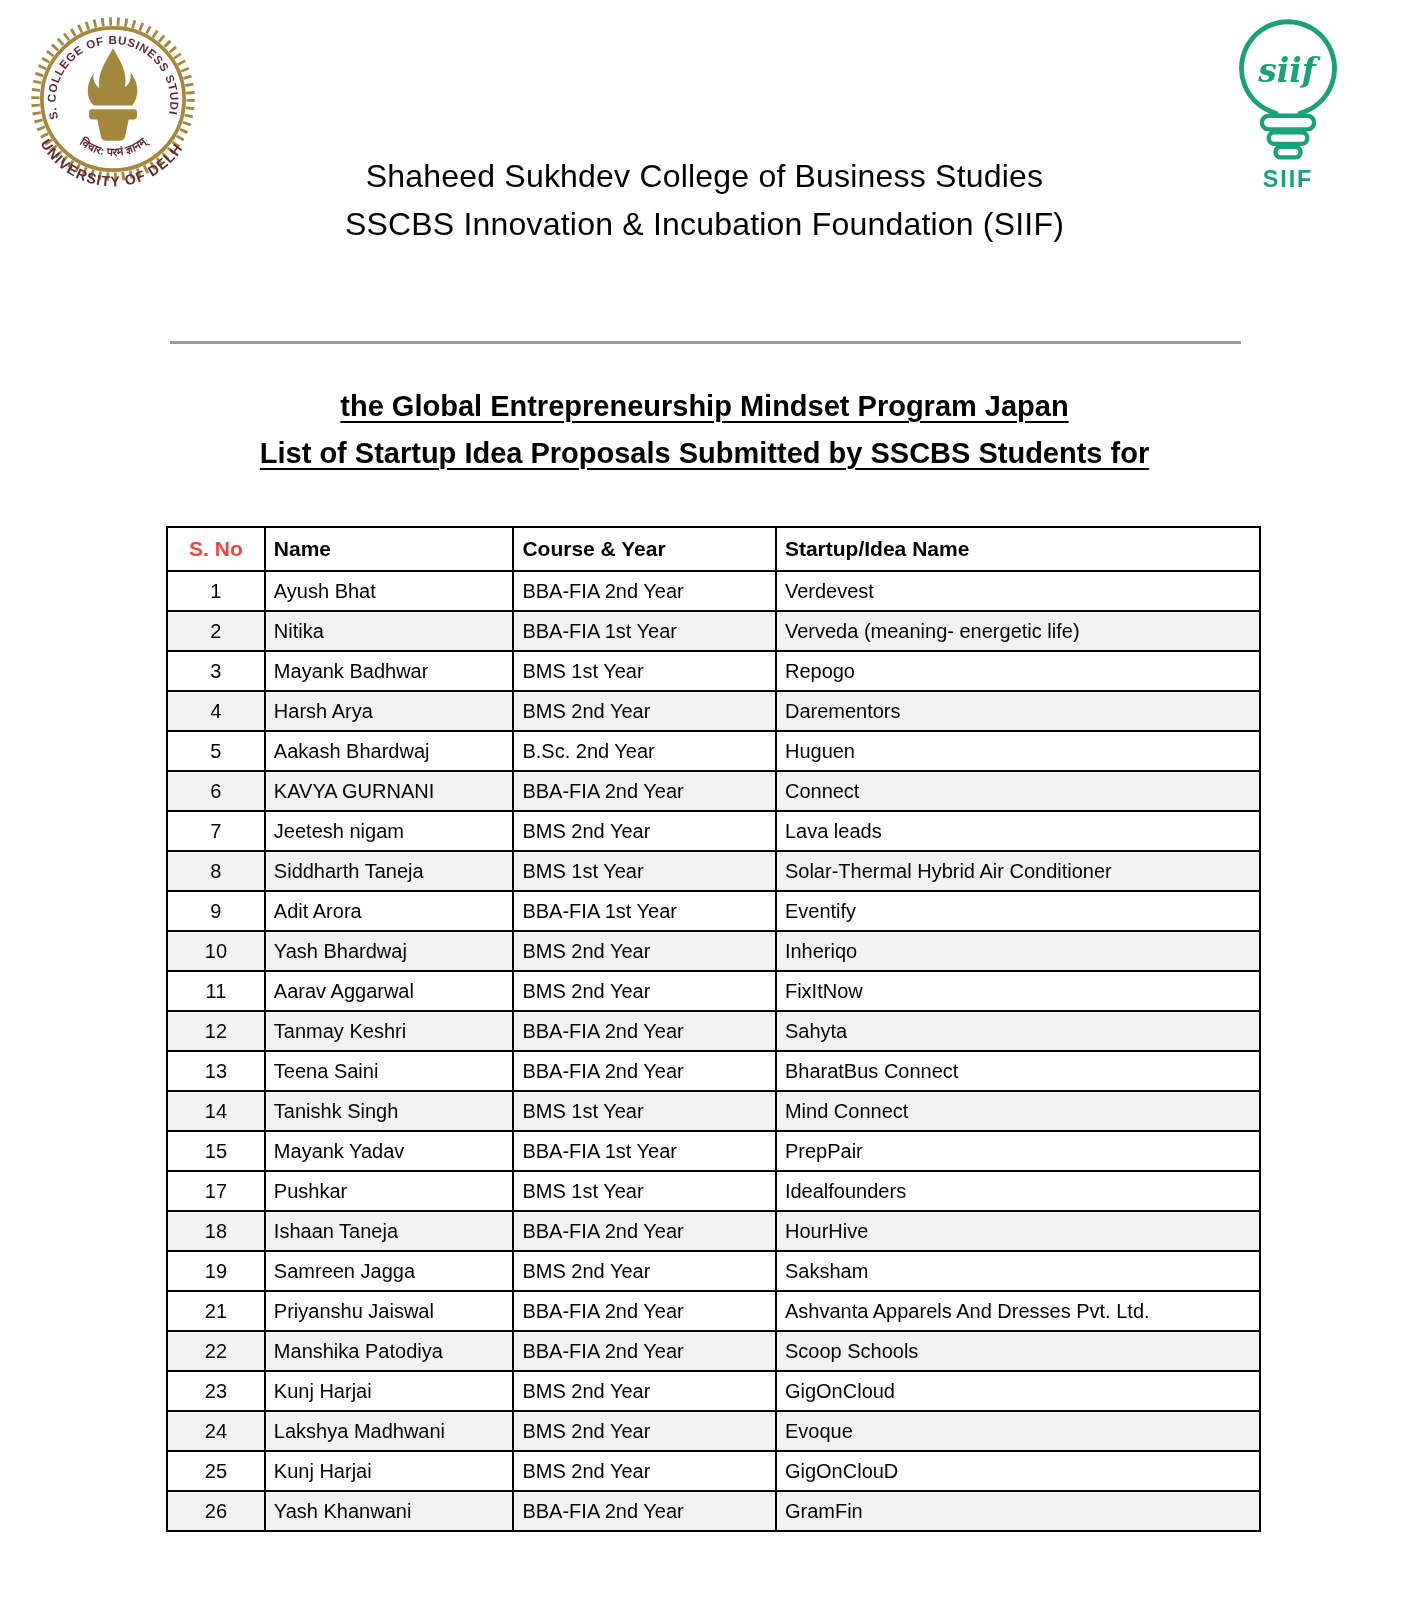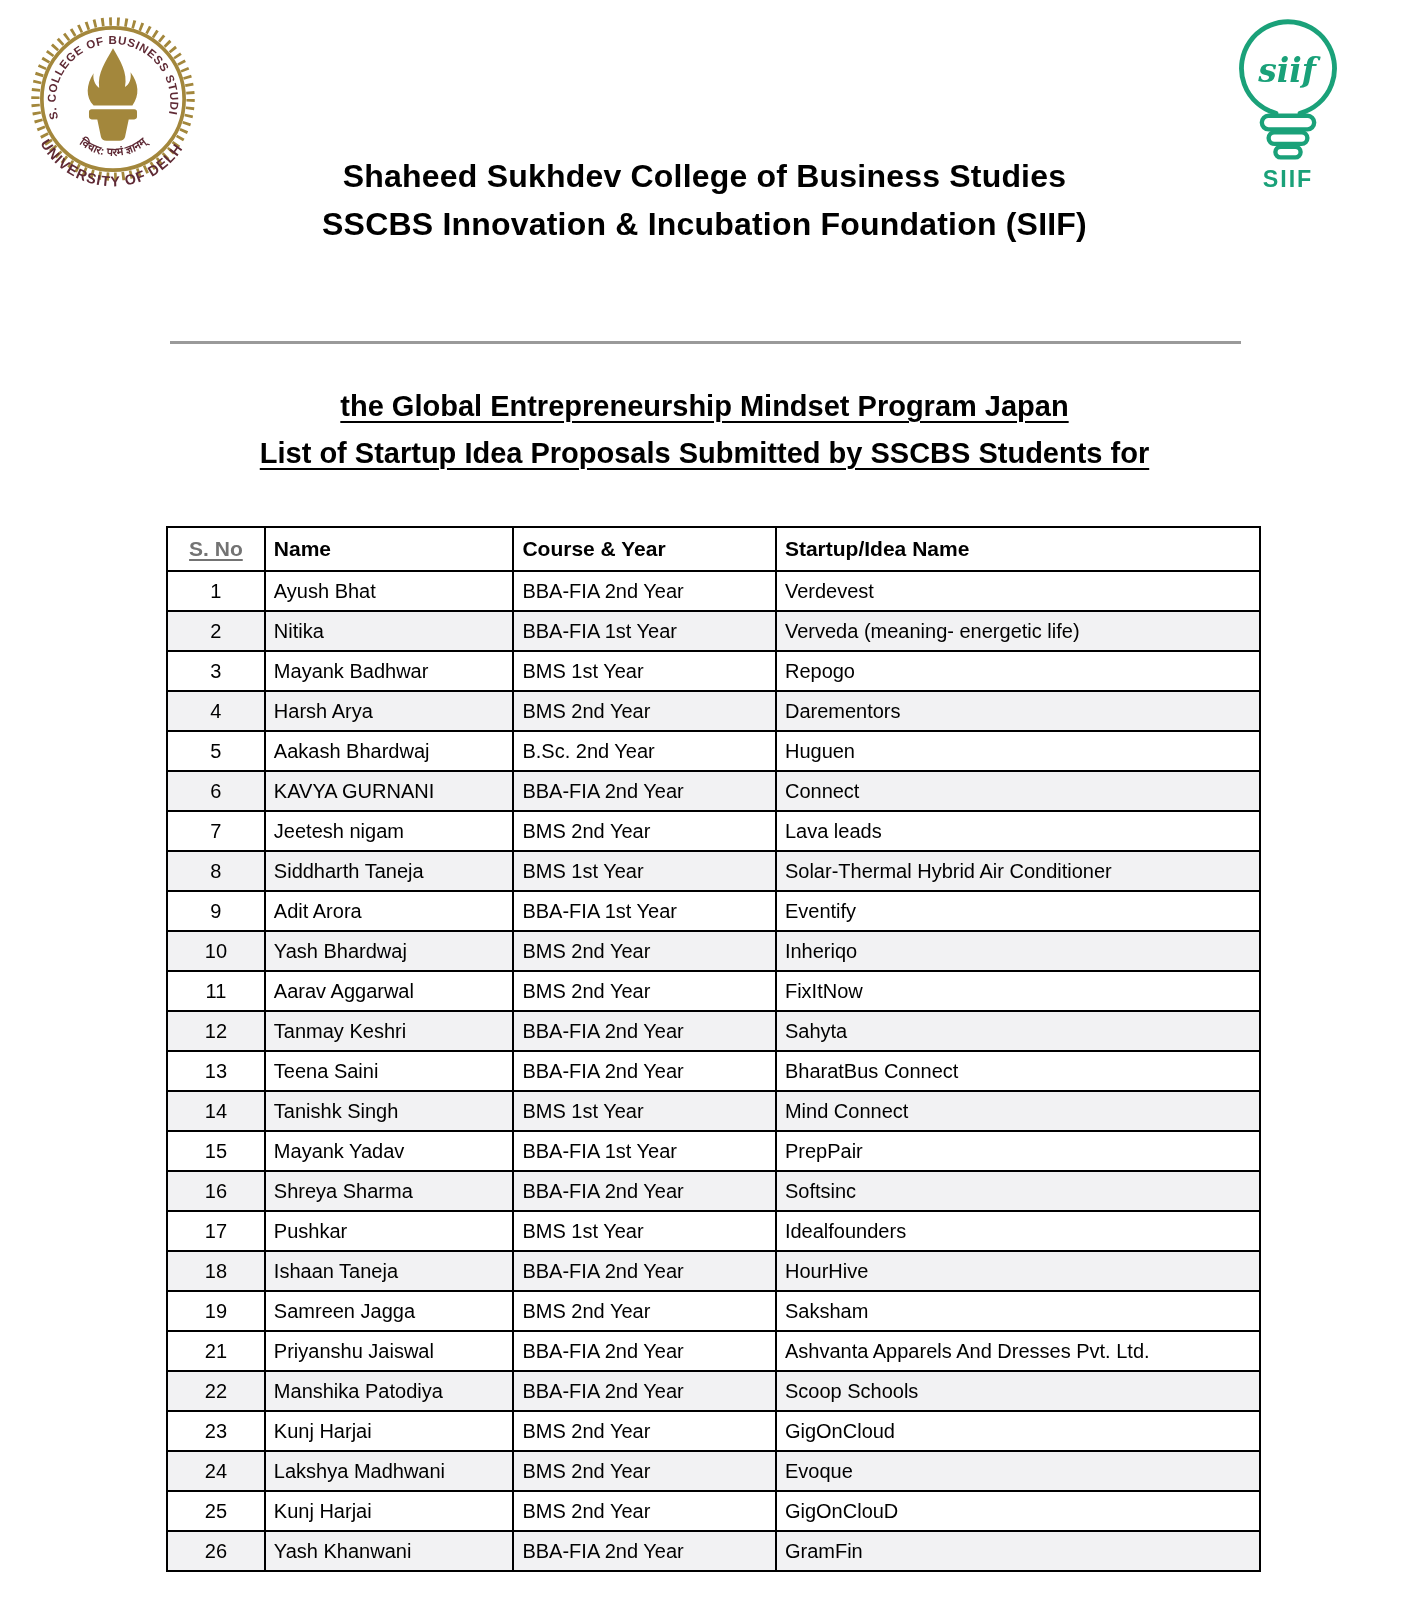--- a/index.html
+++ b/index.html
@@ -20,7 +20,7 @@
   .title-block {
     padding-top: 152px;
     text-align: center;
-    font-weight: bold;
+    font-weight: normal;
     font-size: 32px;
     line-height: 48px;
     letter-spacing: 0.2px;

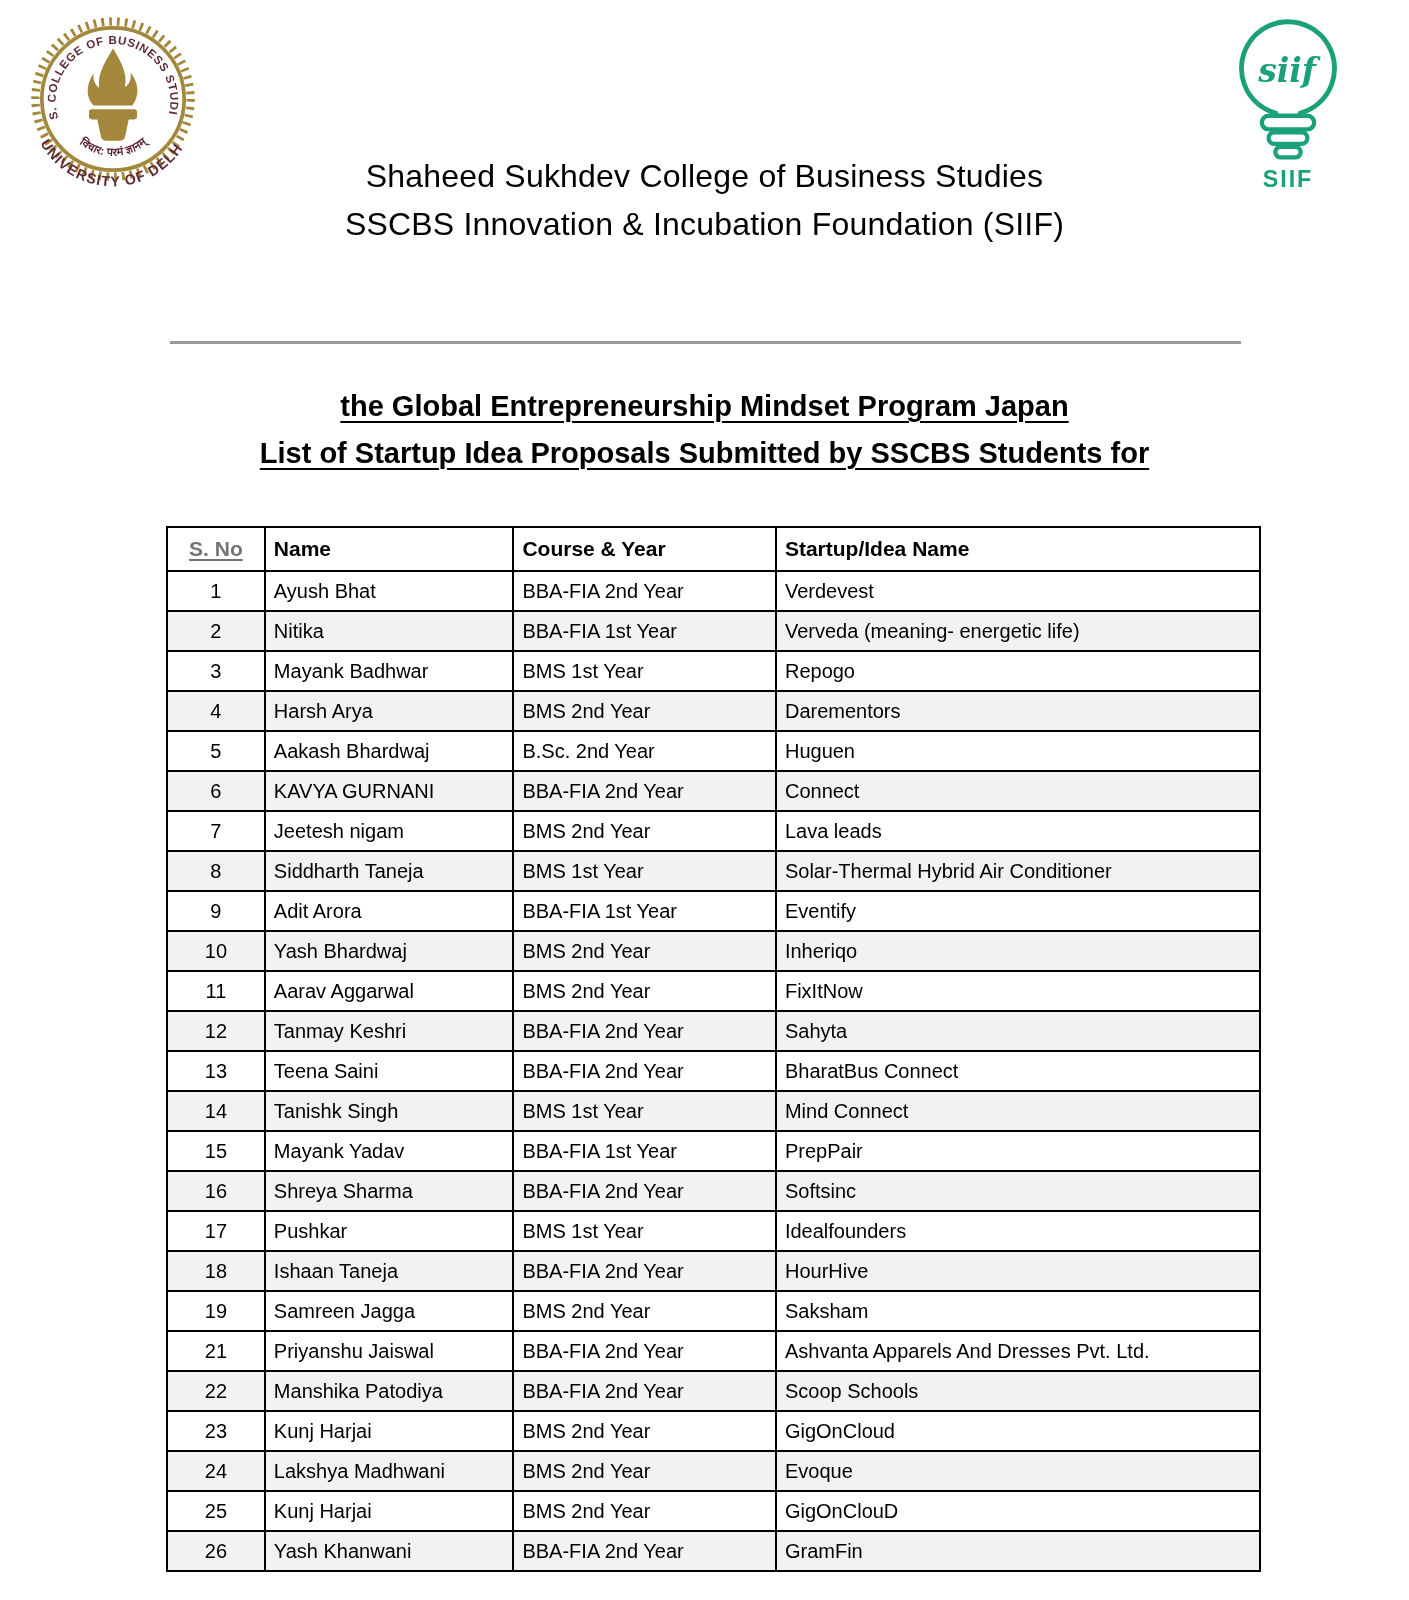--- a/index.html
+++ b/index.html
@@ -61,8 +61,7 @@
   table.proposals tr.even td { background: #f2f2f3; }
   table.proposals .center { text-align: center; }
   th.link-head a, th.link-head span {
-    color: #737373;
-    text-decoration: underline;
+    color: #ef4444;
     text-underline-offset: 3px;
   }
   col.c-sno { width: 98px; }

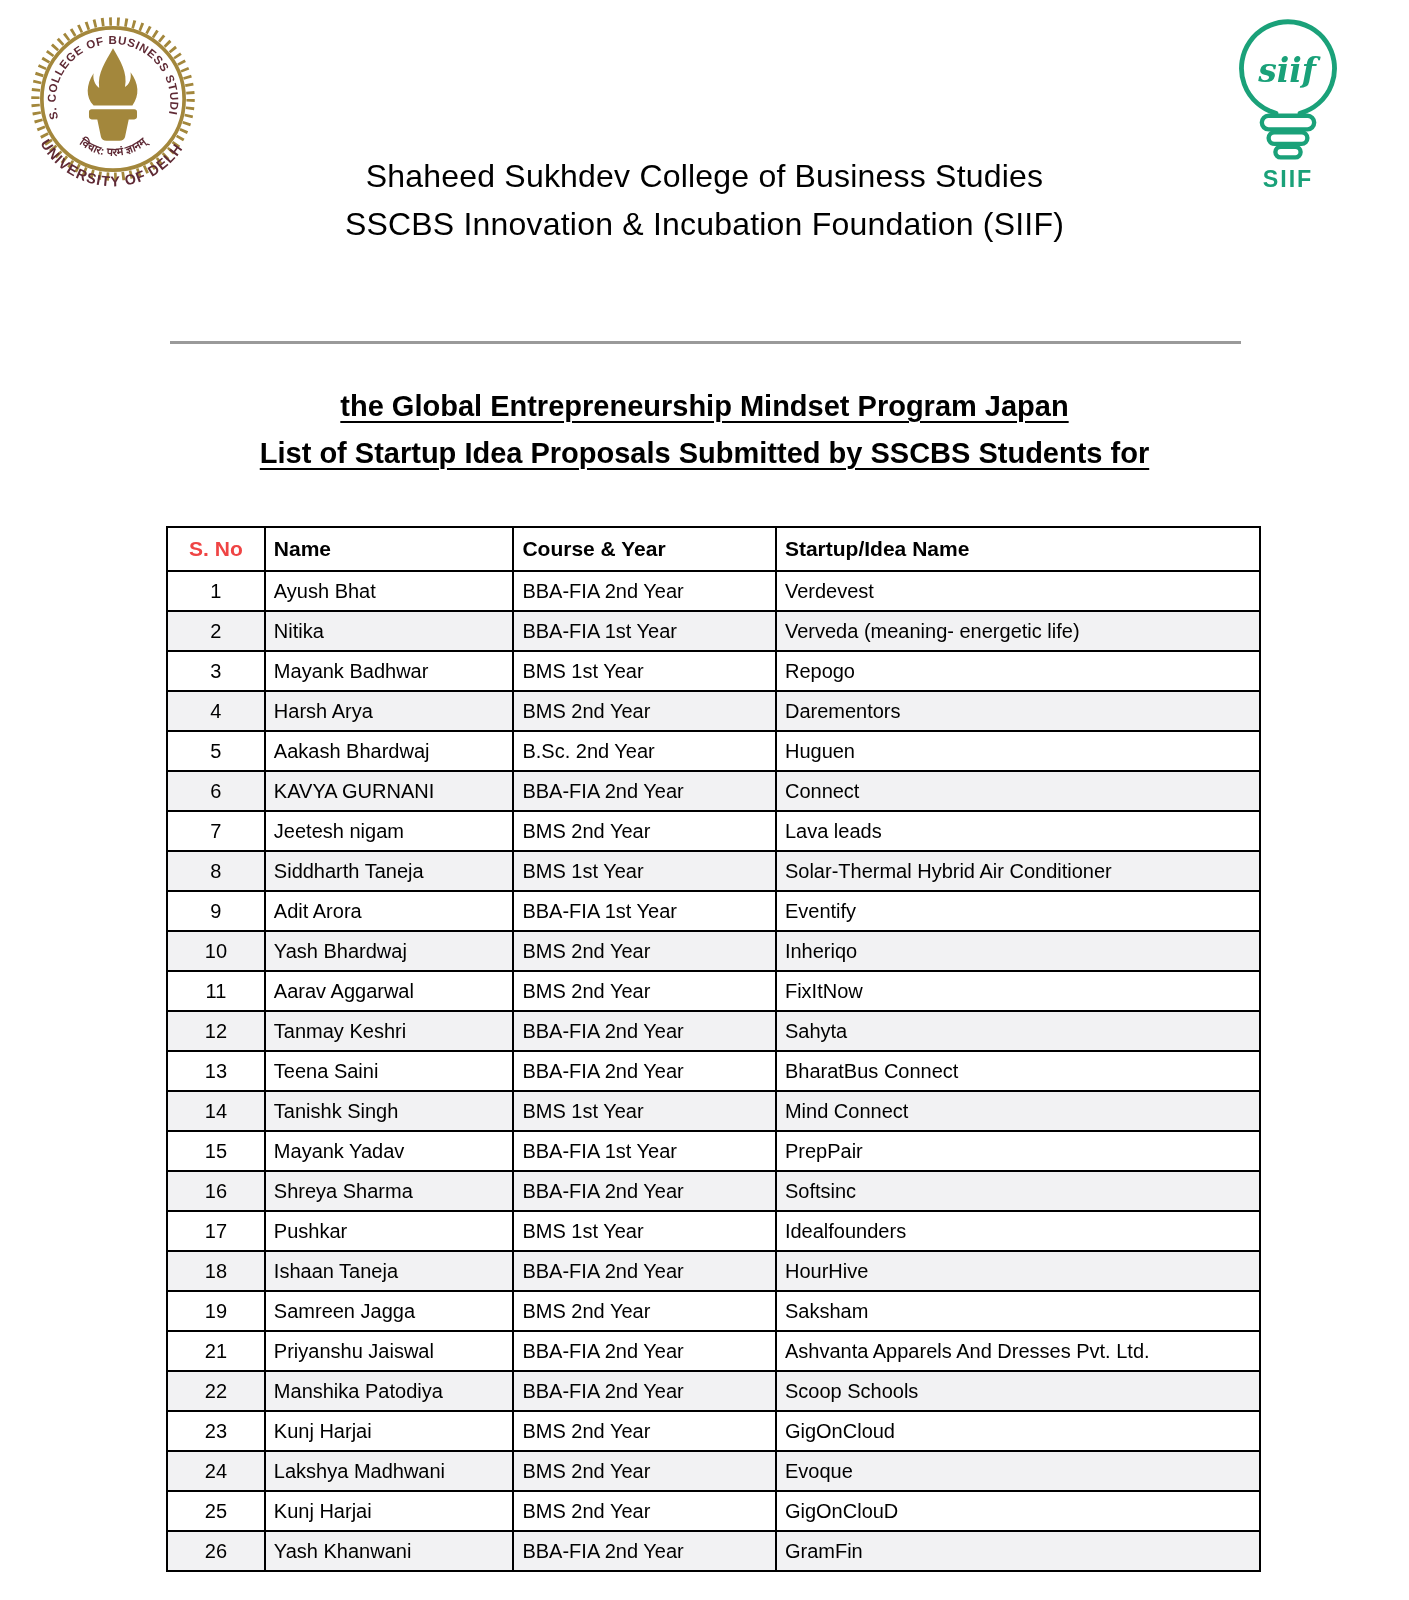--- a/index.html
+++ b/index.html
@@ -242,12 +242,6 @@
           <td>BBA-FIA 1st Year</td>
           <td>PrepPair</td>
         </tr>
-        <tr class="even">
-          <td class="center">16</td>
-          <td>Shreya Sharma</td>
-          <td>BBA-FIA 2nd Year</td>
-          <td>Softsinc</td>
-        </tr>
         <tr>
           <td class="center">17</td>
           <td>Pushkar</td>

